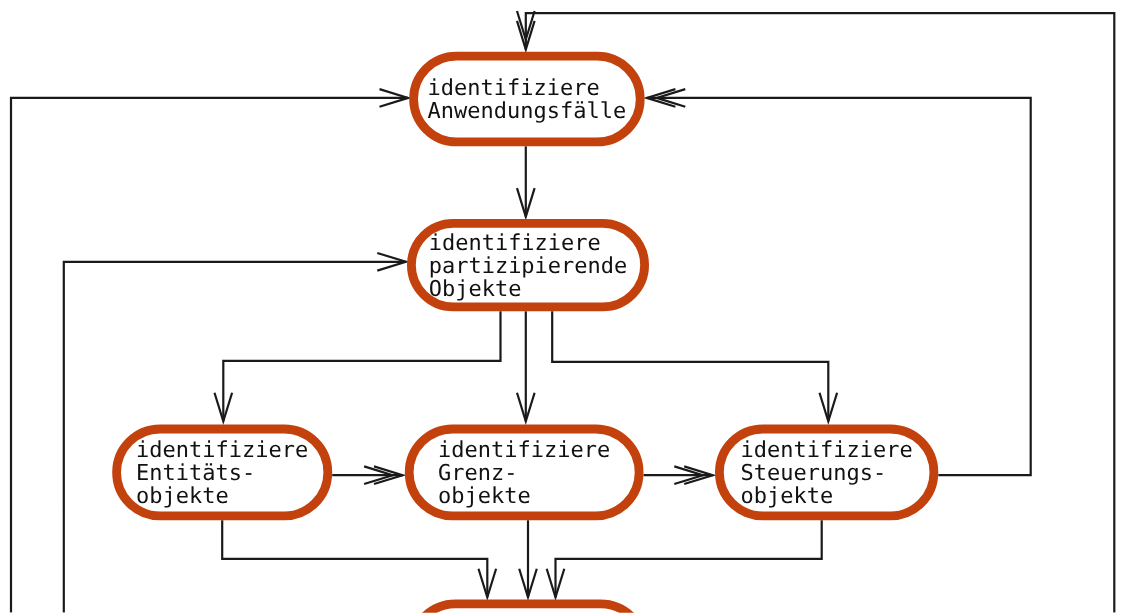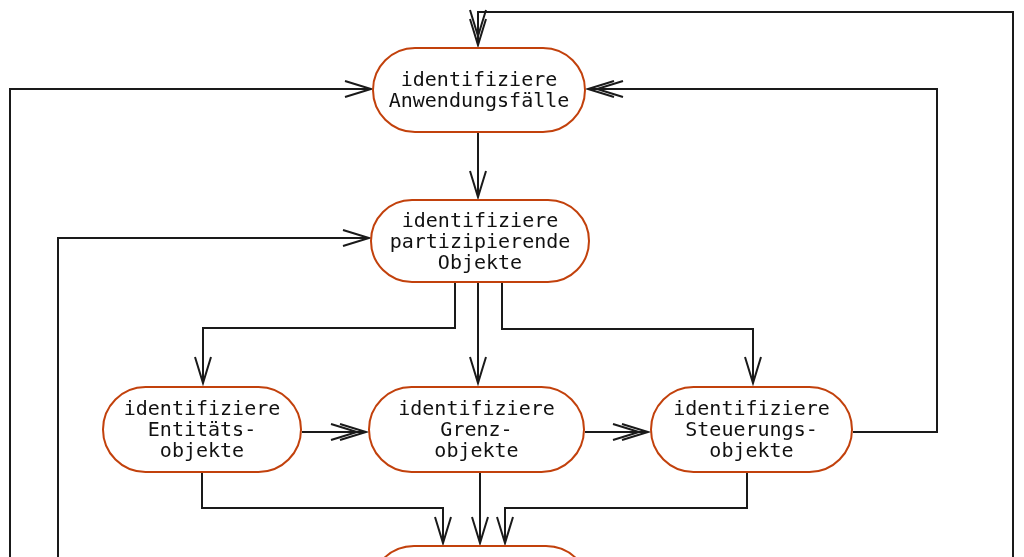--- a/index.html
+++ b/index.html
@@ -33,12 +33,11 @@
     position: absolute;
     box-sizing: border-box;
     background: #ffffff;
-    border: 2px solid #c2410c;
+    border: 8px solid #c2410c;
     border-radius: 44px;
     display: flex;
     align-items: center;
     justify-content: center;
-    text-align: center;
     white-space: pre-line;
     font-size: 20px;
     line-height: 21px;

